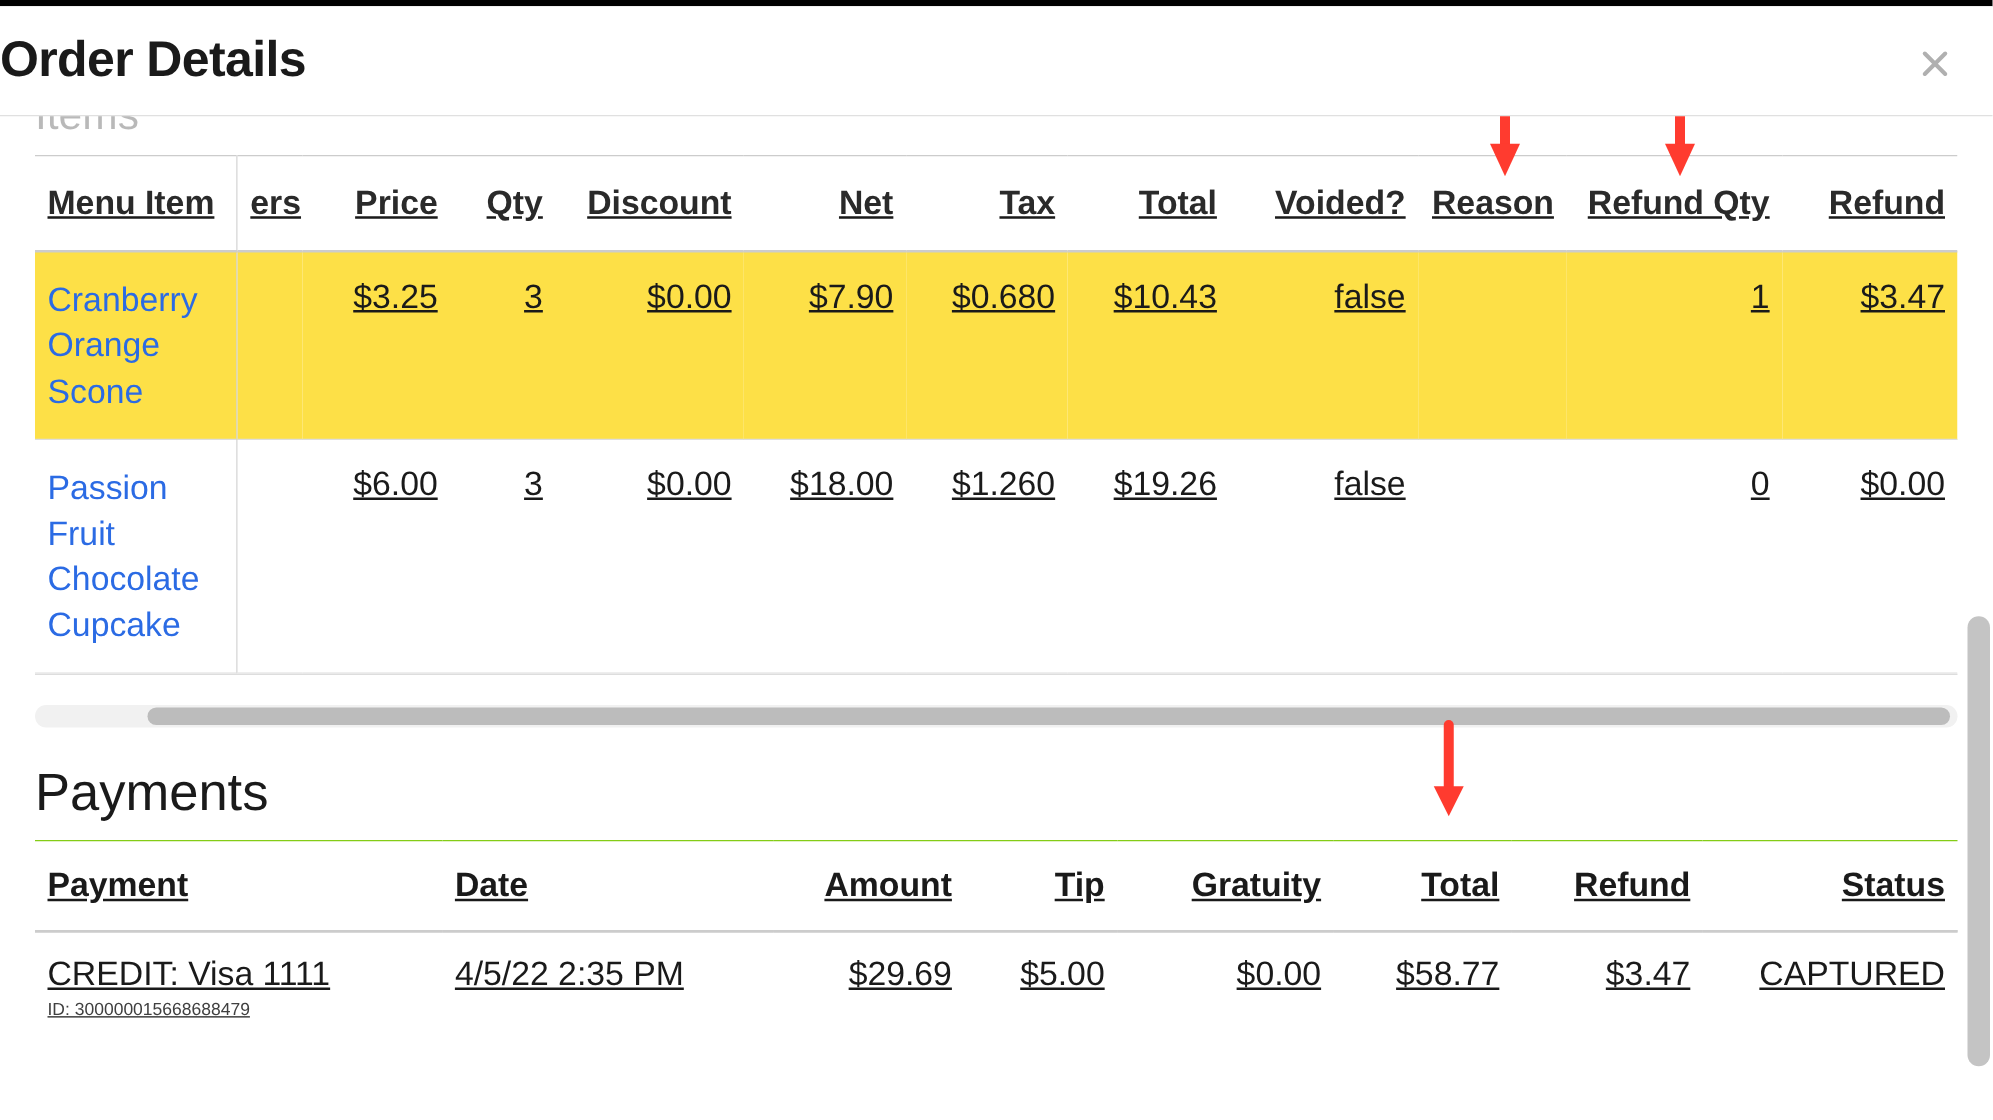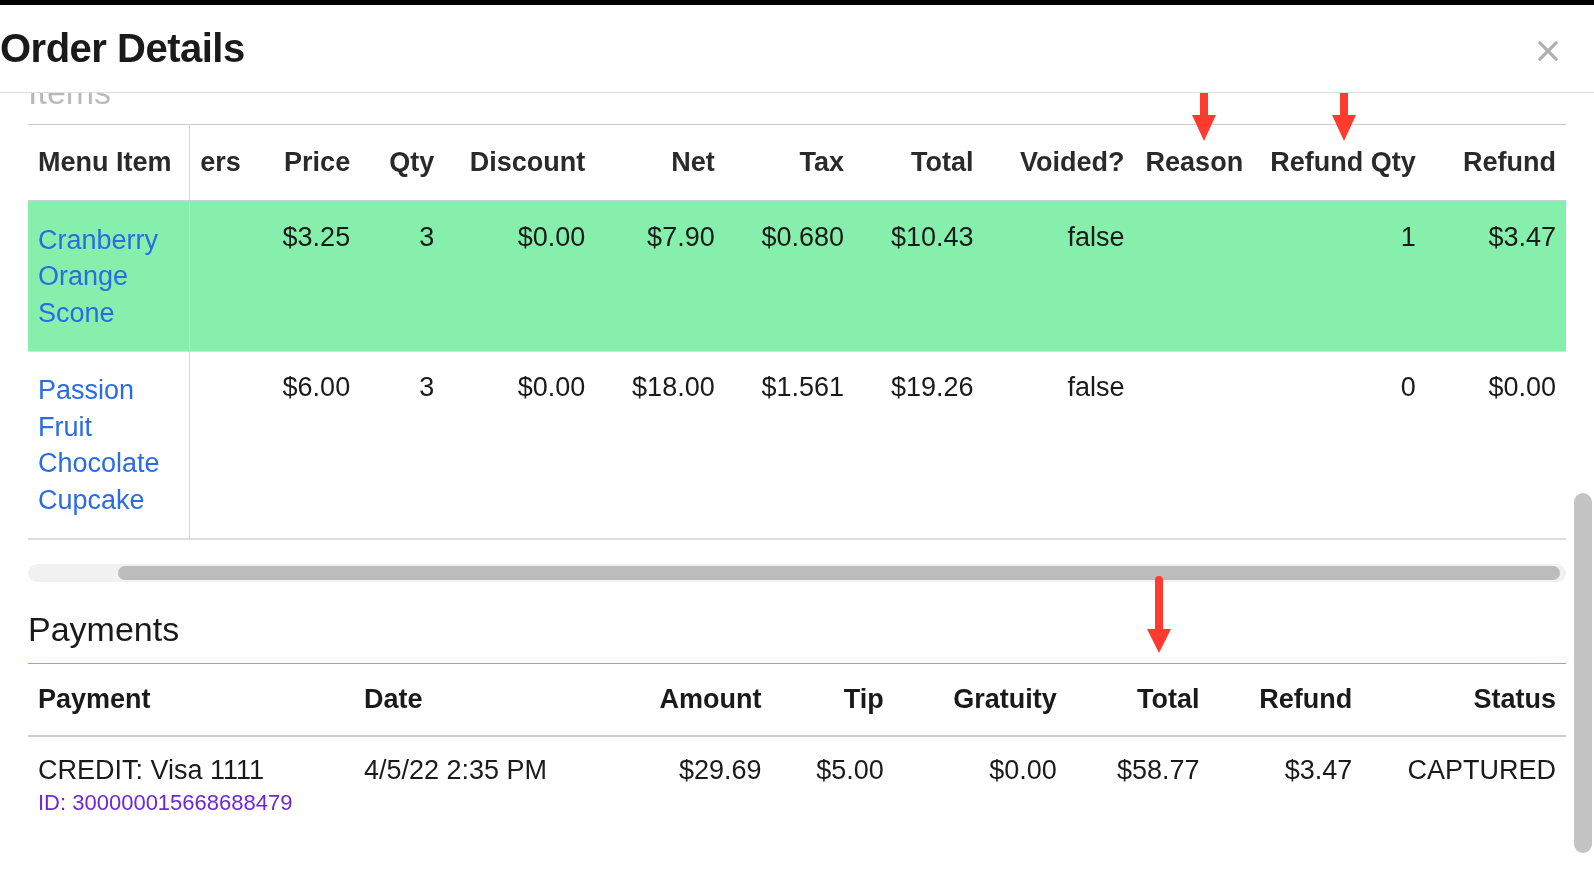--- a/index.html
+++ b/index.html
@@ -25,7 +25,7 @@
     .hscroll-track { position: relative; height: 18px; background: #f1f1f1; margin-top: 24px; border-radius: 9px;}
     .hscroll-thumb { position: absolute; left: 90px; top: 2px; height: 14px; right: 6px; background: #bcbcbc; border-radius: 7px; }
 
-    table { width: 100%; border-collapse: collapse; table-layout: fixed; }
+    table { width: 100%; border-collapse: collapse; table-layout: fixed; text-decoration: underline; }
     th, td { text-align: right; font-size: 27px; padding: 16px 10px; vertical-align: top; white-space: normal;}
     .items-table { border-top: 1px solid #ccc; }
     .items-table thead th { font-weight: 600; color: #2a2a2a; border-bottom: 2px solid #ccc; padding-top: 22px; padding-bottom: 22px;}

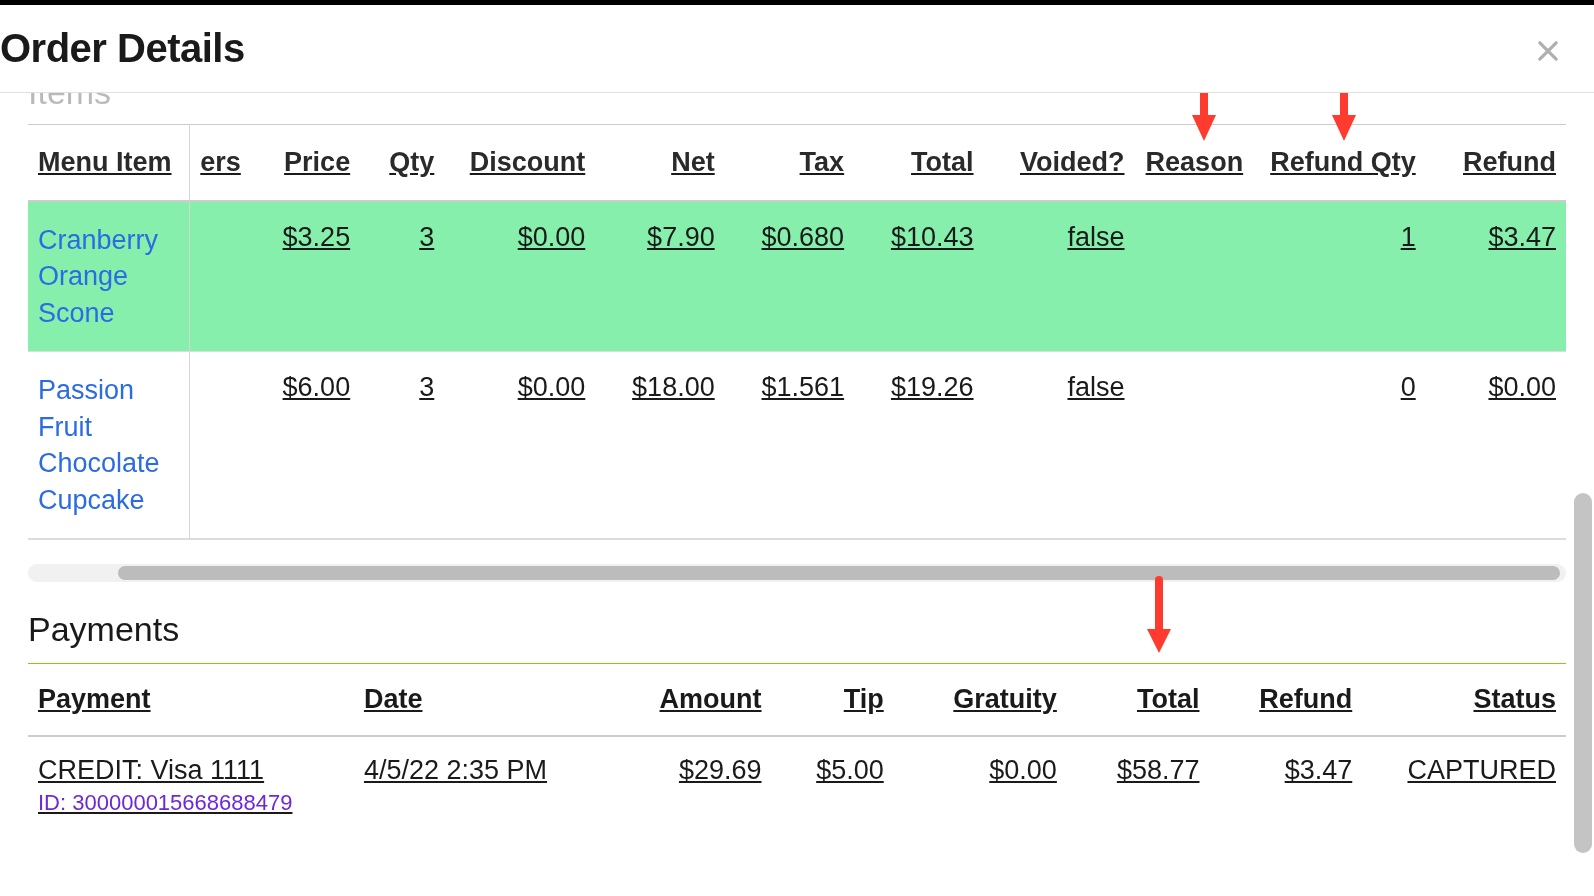--- a/index.html
+++ b/index.html
@@ -30,7 +30,7 @@
     .items-table { border-top: 1px solid #ccc; }
     .items-table thead th { font-weight: 600; color: #2a2a2a; border-bottom: 2px solid #ccc; padding-top: 22px; padding-bottom: 22px;}
     .items-table tbody tr { border-bottom: 1px solid #ddd; }
-    .items-table tbody tr:first-child { background: #86efac; }
+    .items-table tbody tr:first-child { background: #fde047; }
     .items-table tbody td { padding-top: 20px; padding-bottom: 20px; }
     .col-name-cell { text-align: left !important; border-right: 1px solid #d5d5d5; }
     .menu-link { color: #2b6be4; font-size: 27px; line-height: 1.35; display: inline-block; }

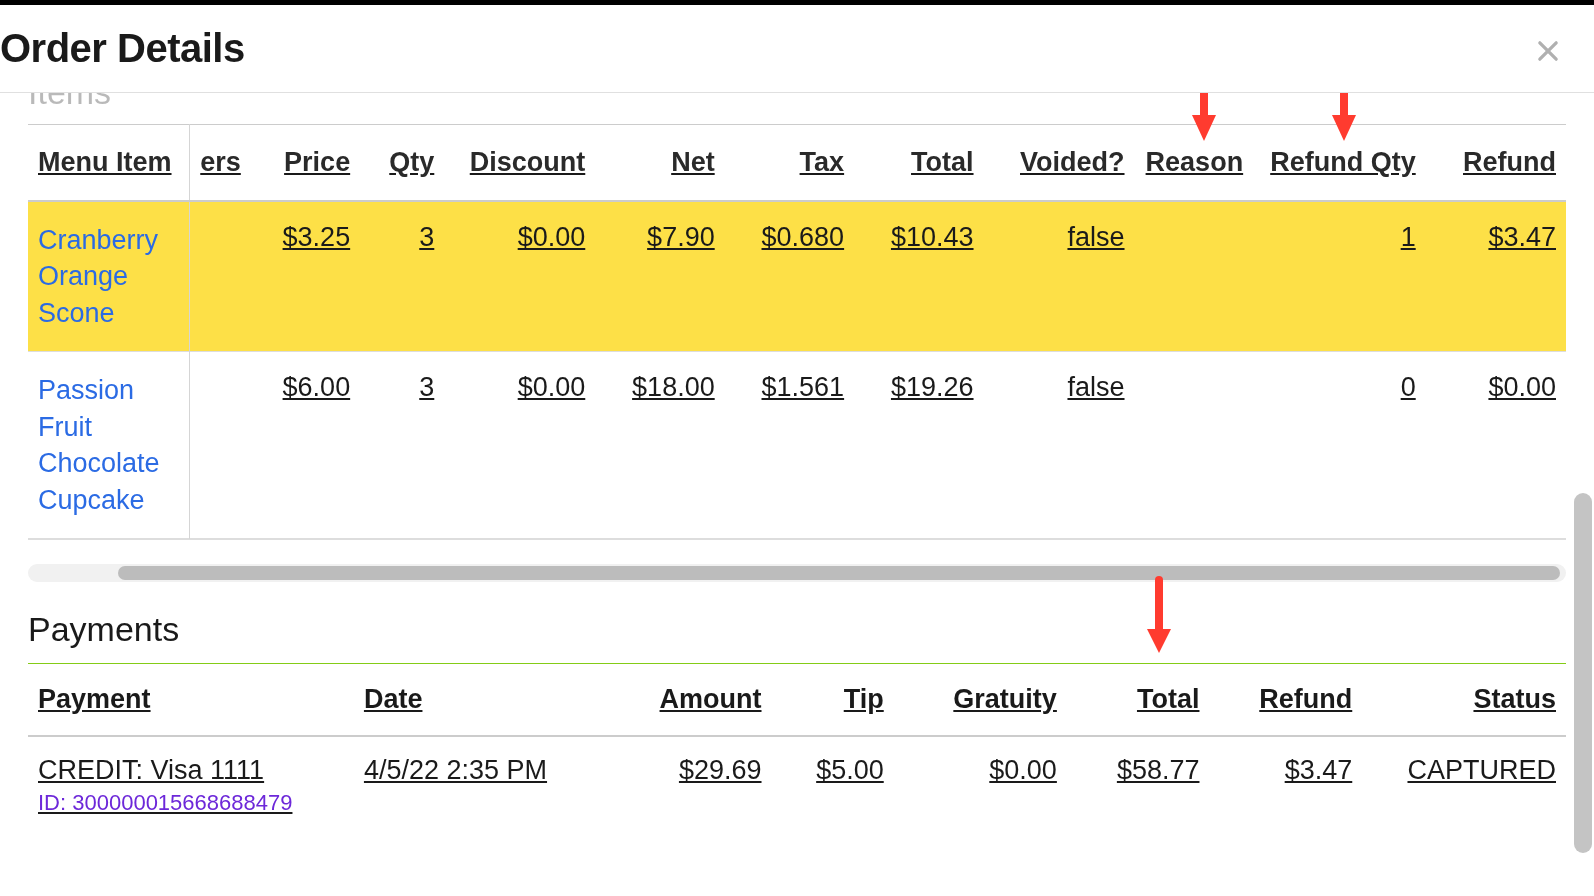--- a/index.html
+++ b/index.html
@@ -133,7 +133,7 @@
               <td>3</td>
               <td>$0.00</td>
               <td>$18.00</td>
-              <td>$1.561</td>
+              <td>$1.260</td>
               <td>$19.26</td>
               <td>false</td>
               <td></td>

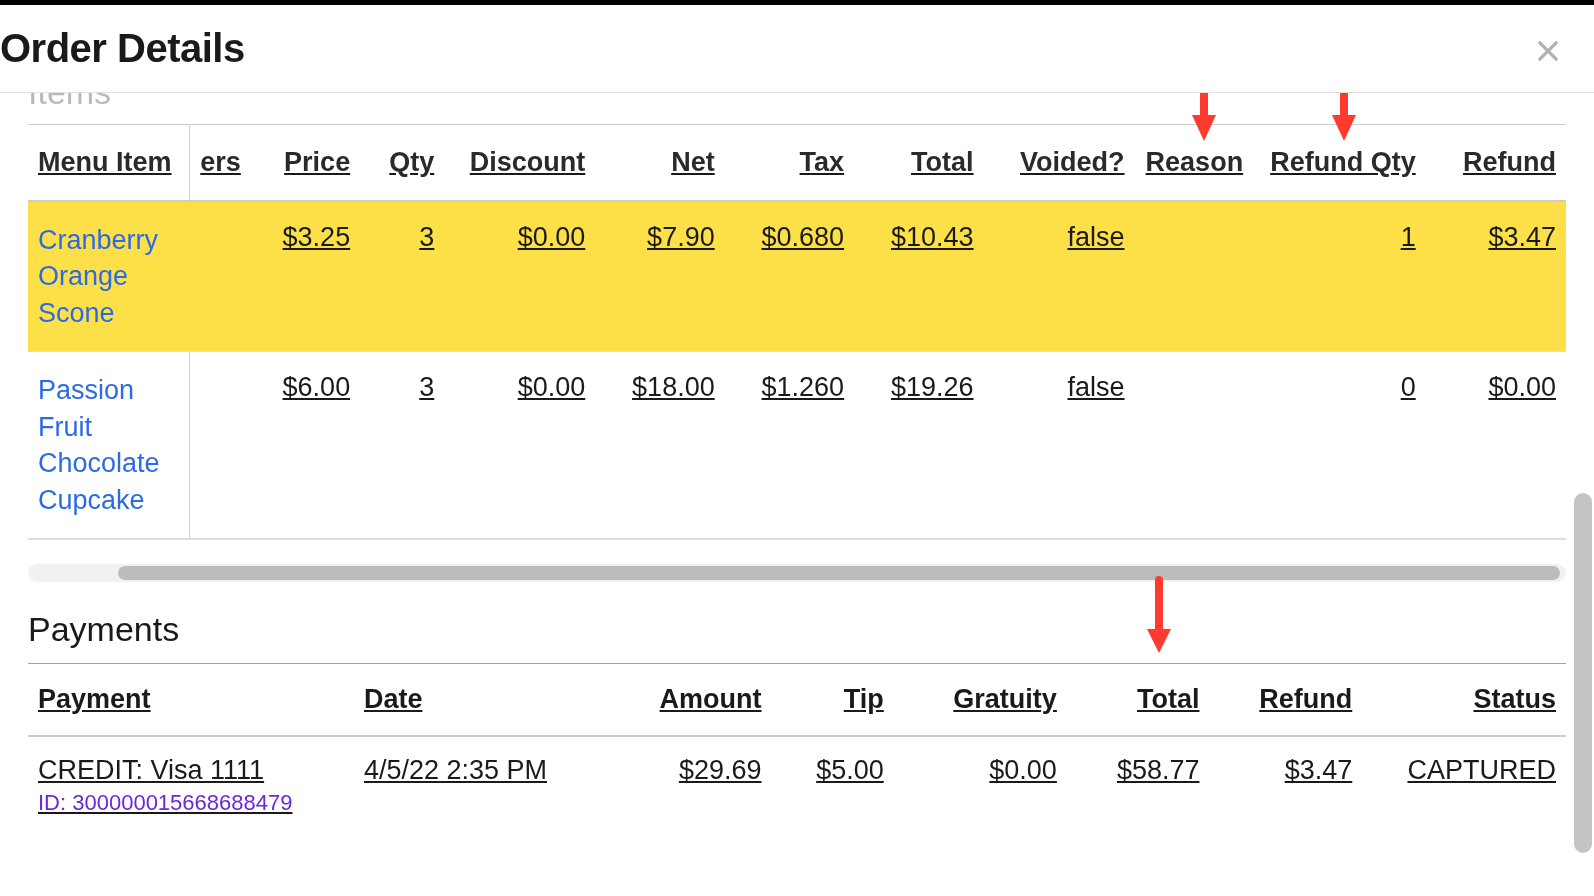--- a/index.html
+++ b/index.html
@@ -41,7 +41,7 @@
 
     
     .payments-section { margin-top: 28px; }
-    .payments-title { font-size: 34px; font-weight: 500; margin-bottom: 14px;}
+    .payments-title { font-size: 42px; font-weight: 500; margin-bottom: 14px;}
     .pay-table { border-top: 1px solid #84cc16; }
     .pay-table thead th { font-weight: 600; border-bottom: 2px solid #ccc; padding-top: 20px; padding-bottom: 20px;}
     .pay-table td { padding-top: 18px; padding-bottom: 4px;}

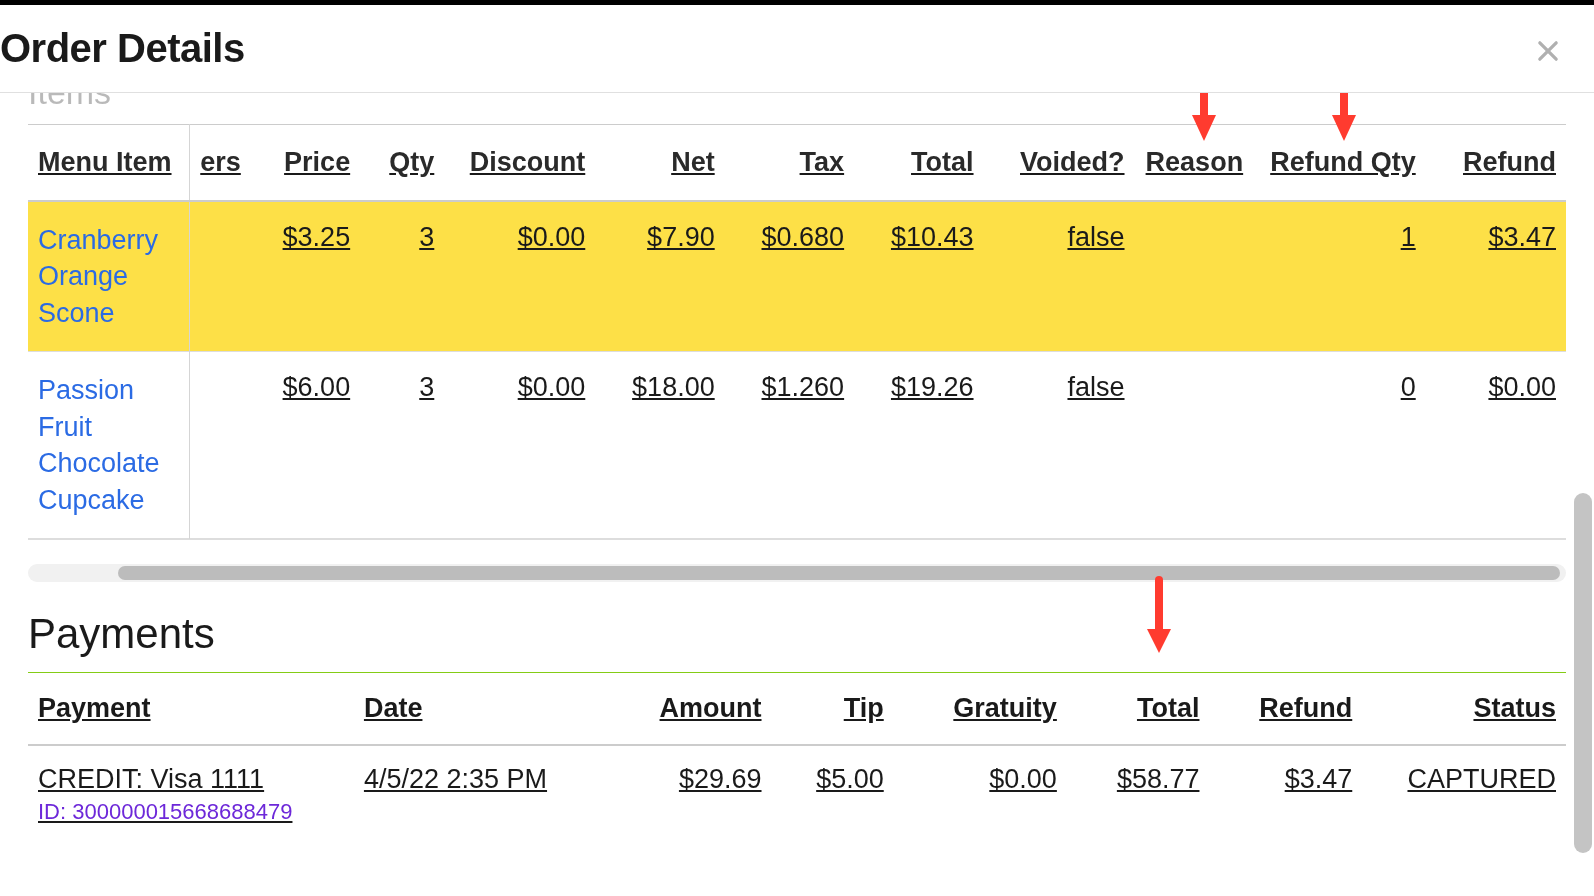--- a/index.html
+++ b/index.html
@@ -46,7 +46,7 @@
     .pay-table thead th { font-weight: 600; border-bottom: 2px solid #ccc; padding-top: 20px; padding-bottom: 20px;}
     .pay-table td { padding-top: 18px; padding-bottom: 4px;}
     .pay-left { text-align: left !important; }
-    .pay-id { font-size: 22px; color: #6d28d9; margin-top: 4px; font-weight: 400;}
+    .pay-id { font-size: 14px; color: #404040; margin-top: 4px; font-weight: 400;}
     .pc1{width:320px;} .pc2{width:260px;} .pc3{width:150px;} .pc4{width:120px;} .pc5{width:170px;} .pc6{width:140px;} .pc7{width:150px;} .pc8{width:200px;}
 
     

